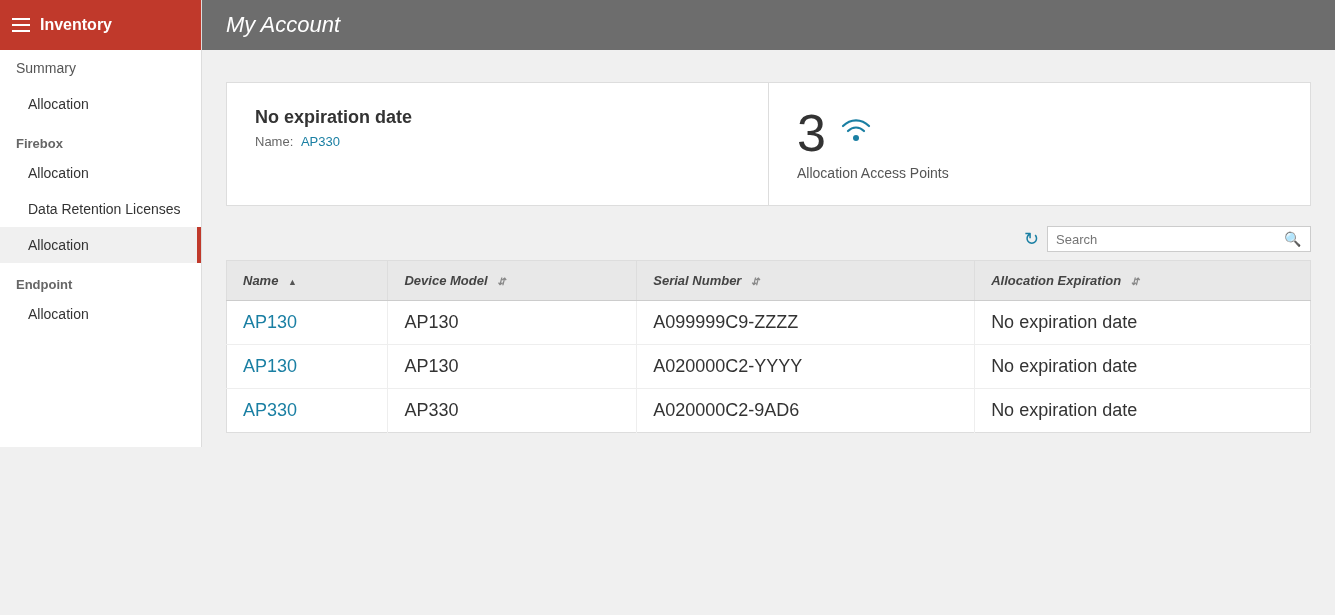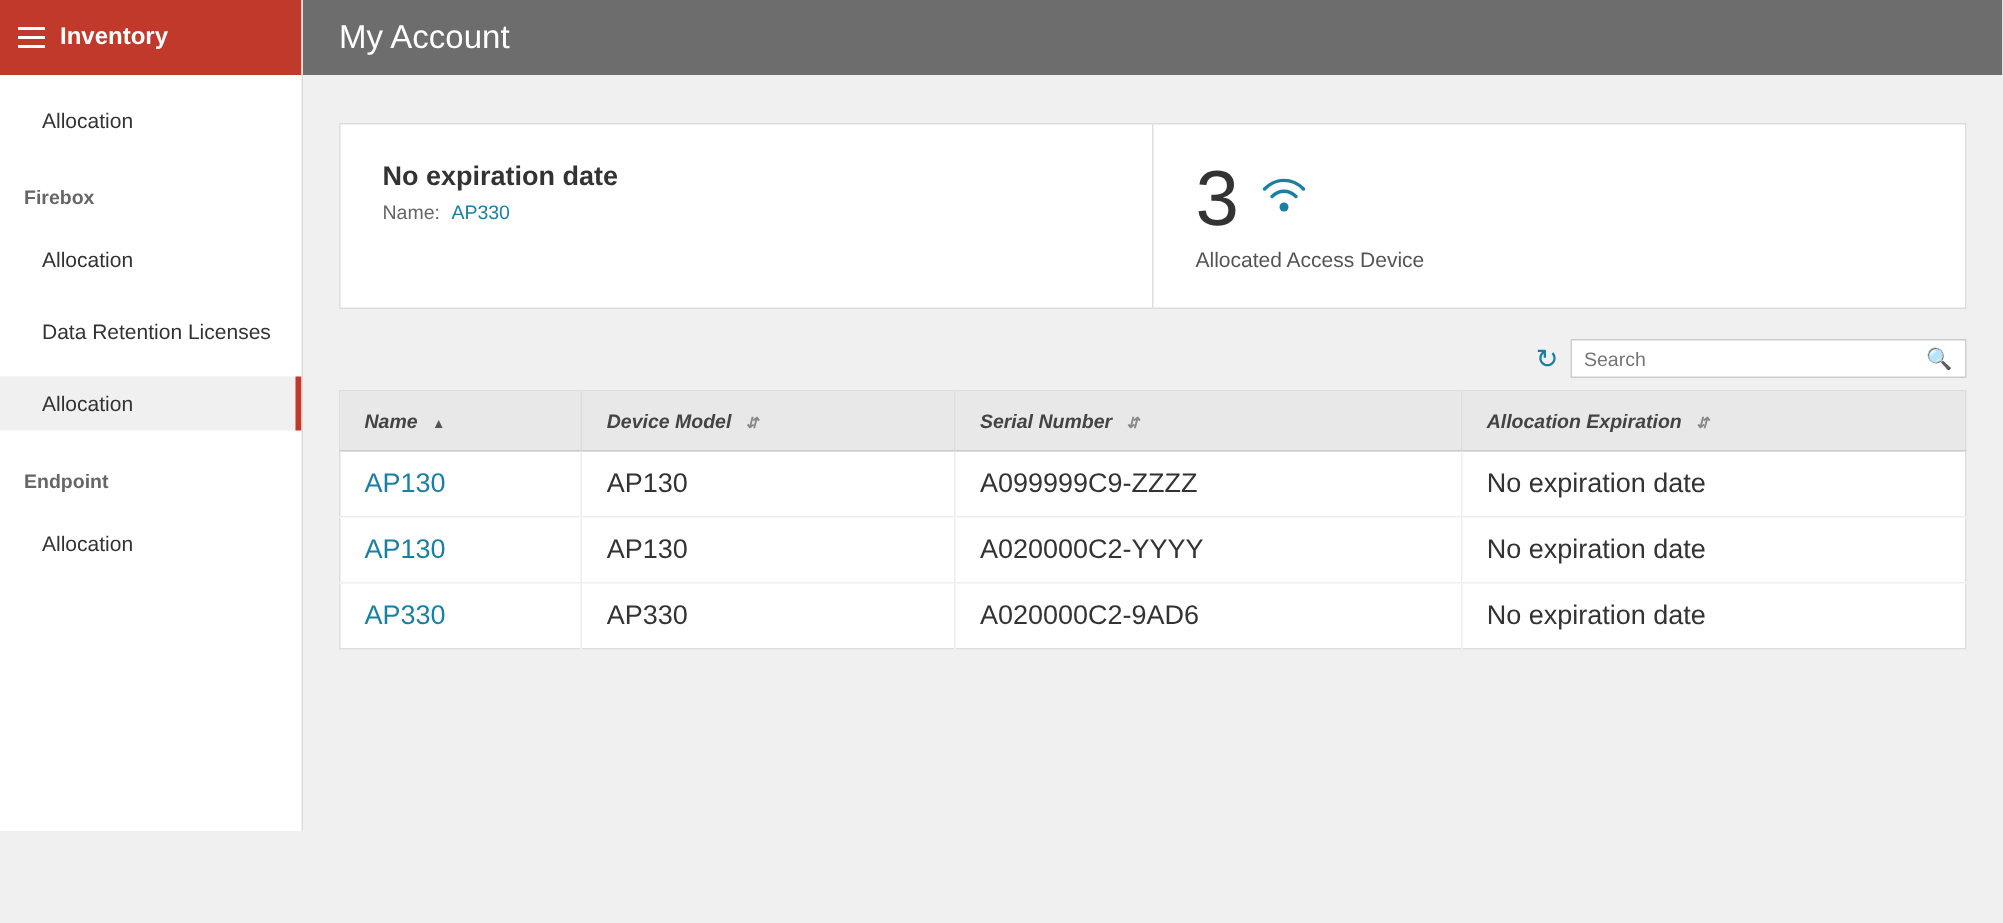--- a/index.html
+++ b/index.html
@@ -13,9 +13,8 @@
       border-right: 1px solid #ddd;
       display: flex;
       flex-direction: column;
-      height: 554px;
+      height: 447px;
       overflow-y: auto;
-      gap: 12px;
     }
     .sidebar-header {
       background: #c0392b;

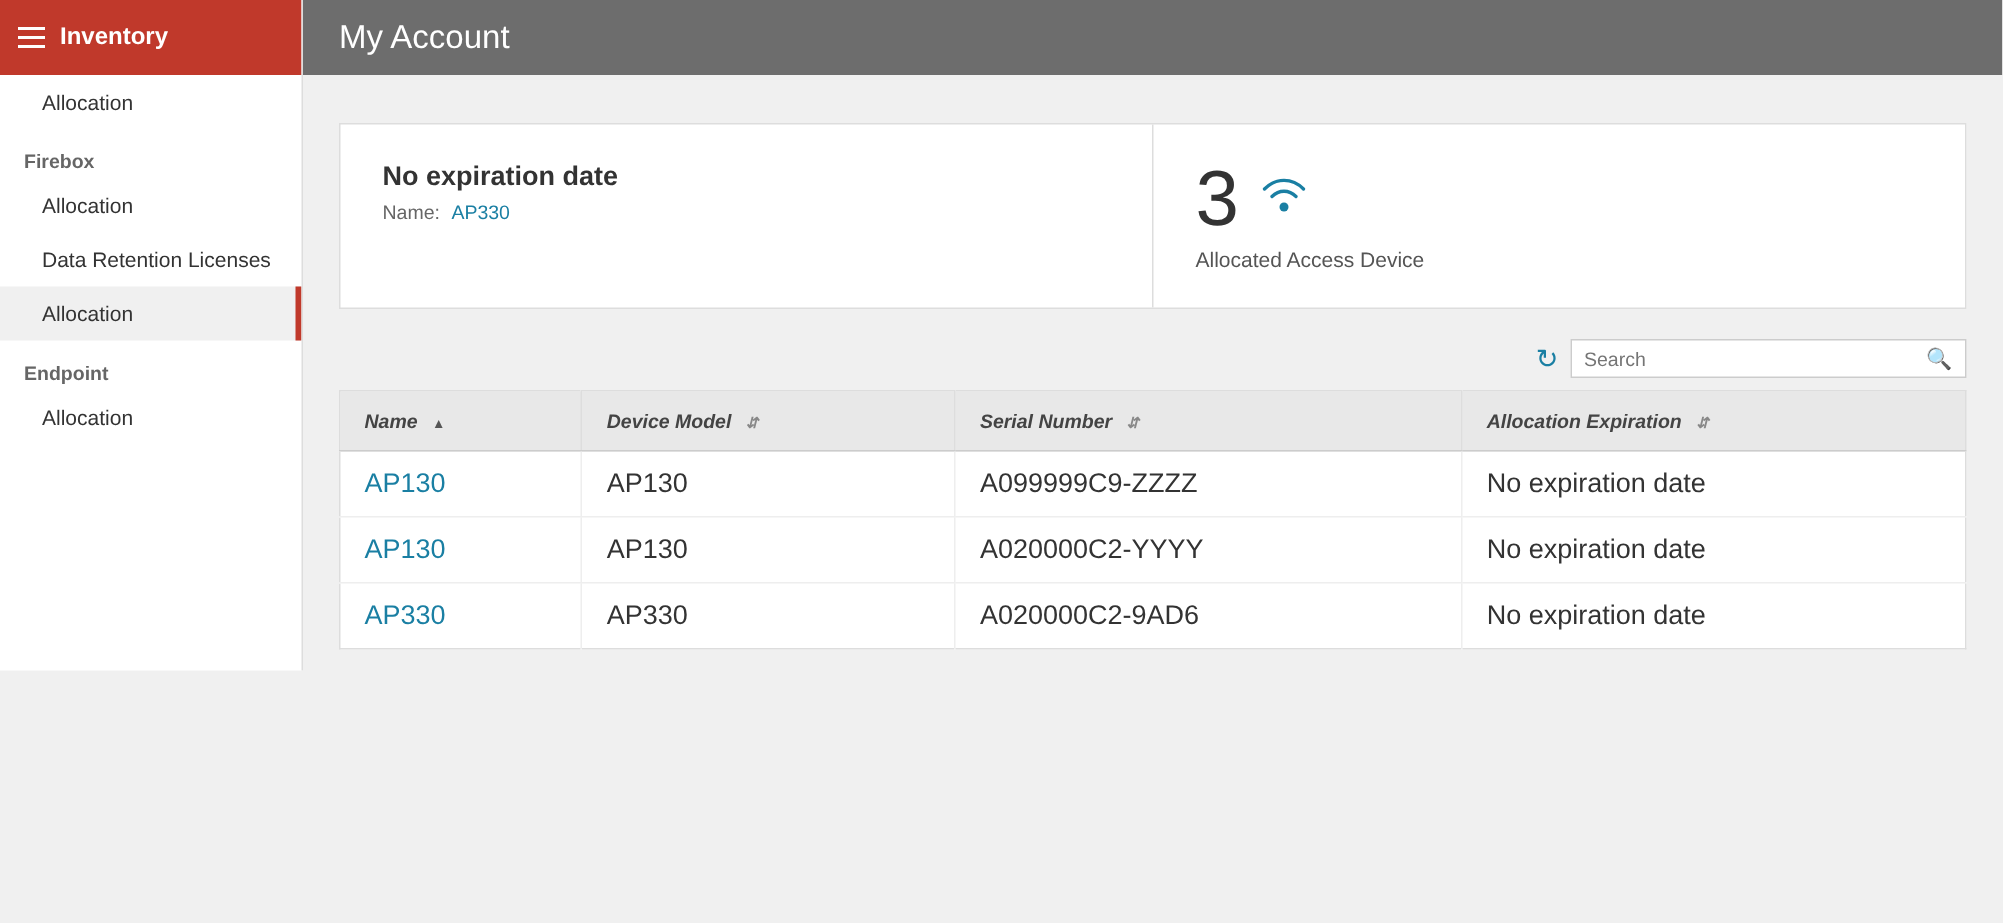--- a/index.html
+++ b/index.html
@@ -81,6 +81,7 @@
       align-items: center;
       font-size: 22px;
       font-weight: 300;
+      font-style: italic;
     }
     .main-content {
       flex: 1;

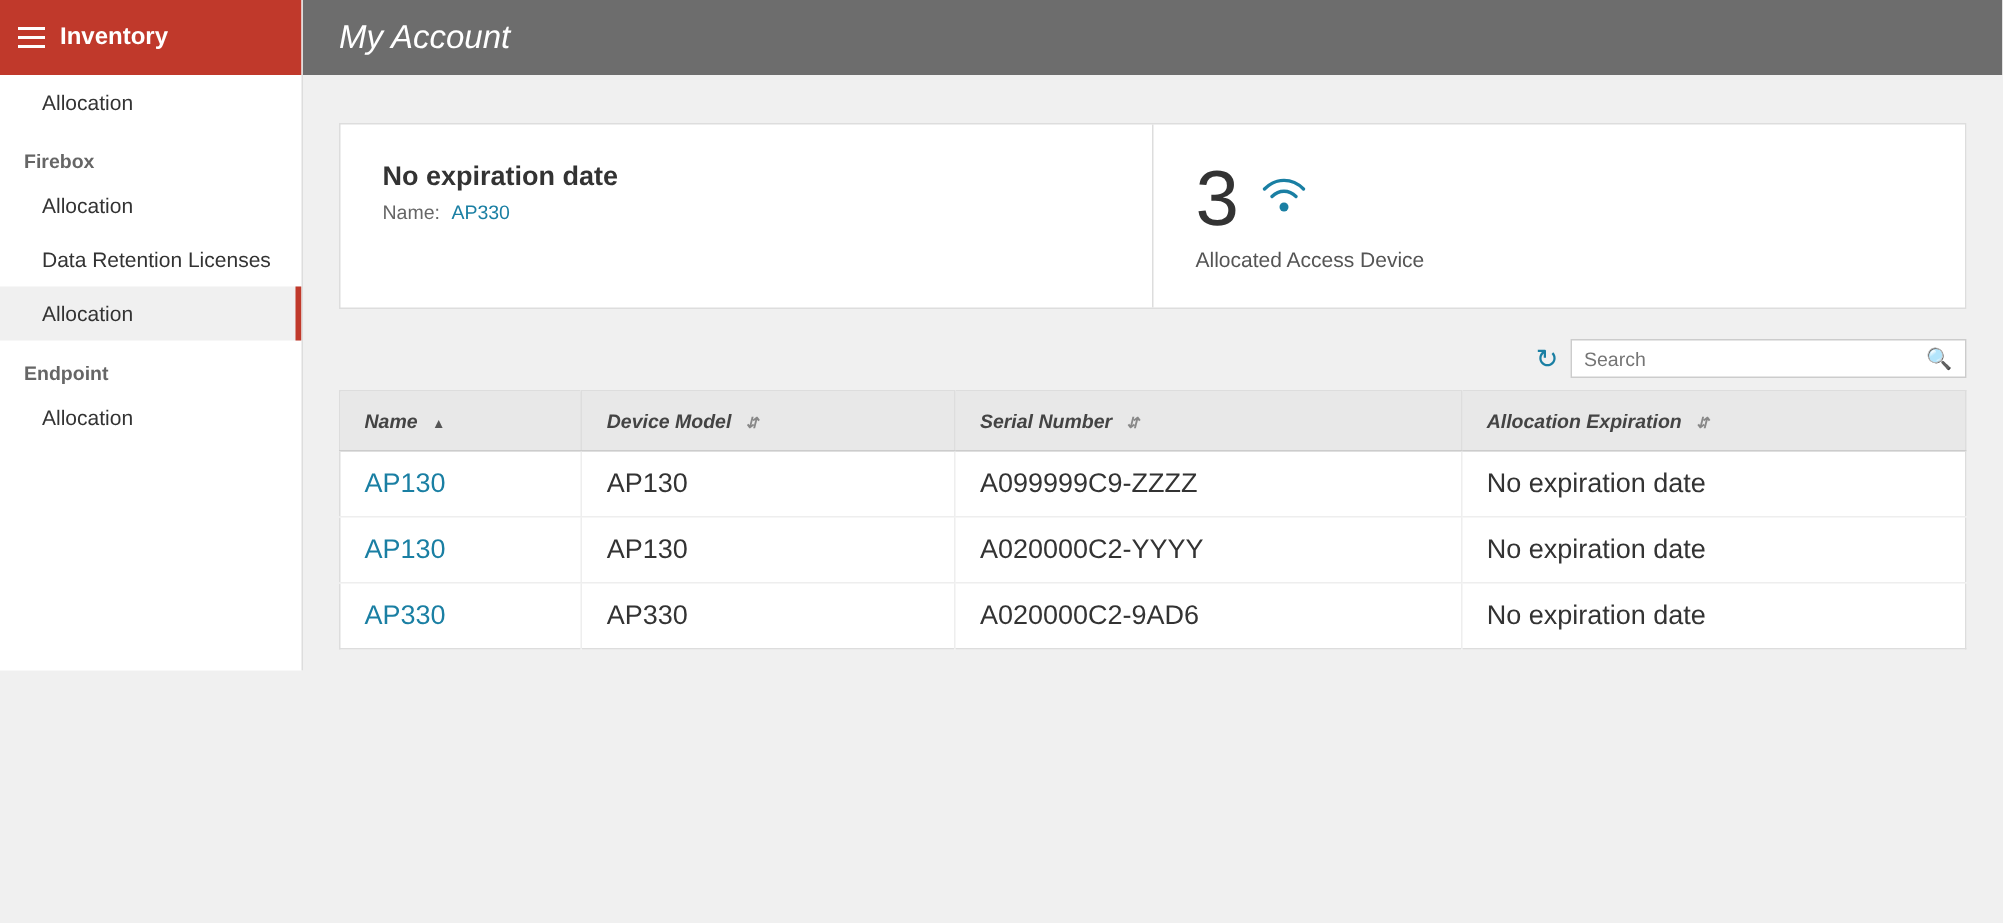--- a/index.html
+++ b/index.html
@@ -233,6 +233,9 @@
     <span>Inventory</span>
   </div>
 
+  <div class="sidebar-item" style="padding-left:16px; font-size:14px; color:#555;">
+    <span>Summary</span>
+  </div>
 
   <div class="sidebar-item">
     <span>Allocation</span>

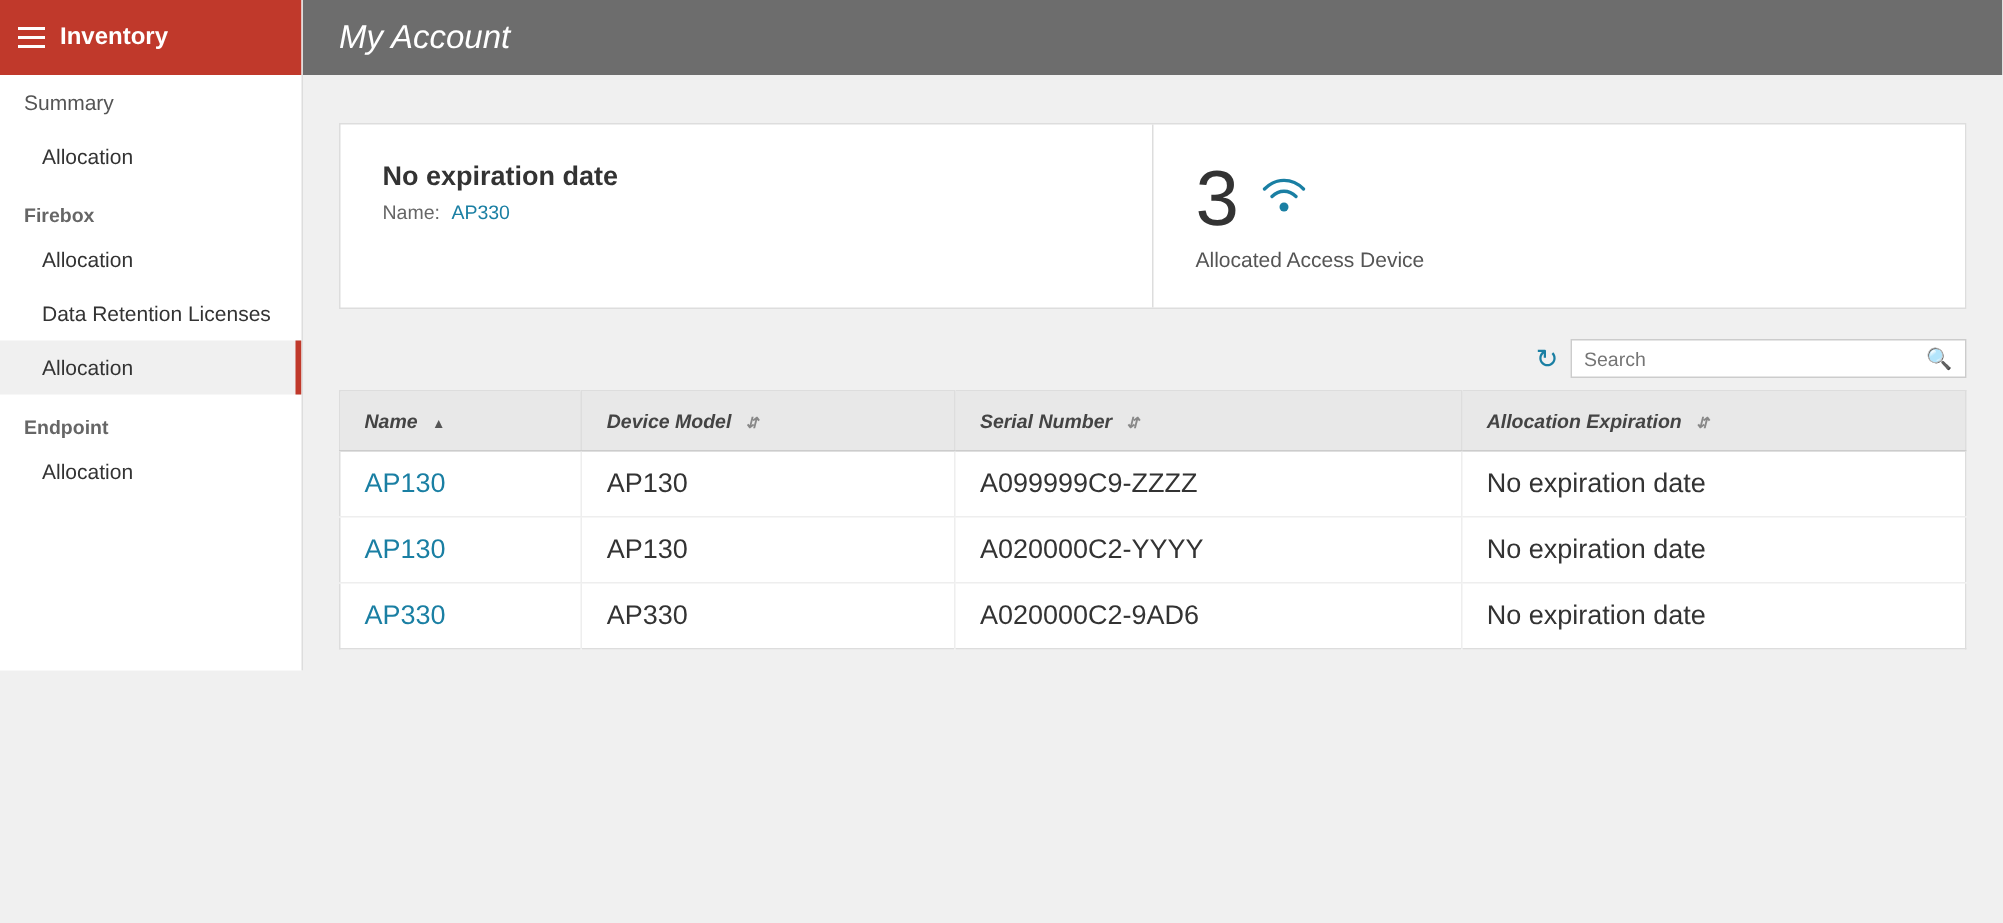--- a/index.html
+++ b/index.html
@@ -292,7 +292,7 @@
             </svg>
           </span>
         </div>
-        <div class="card-desc">Allocated Access Device</div>
+        <div class="card-desc">Allocation Access Points</div>
       </div>
     </div>
 

